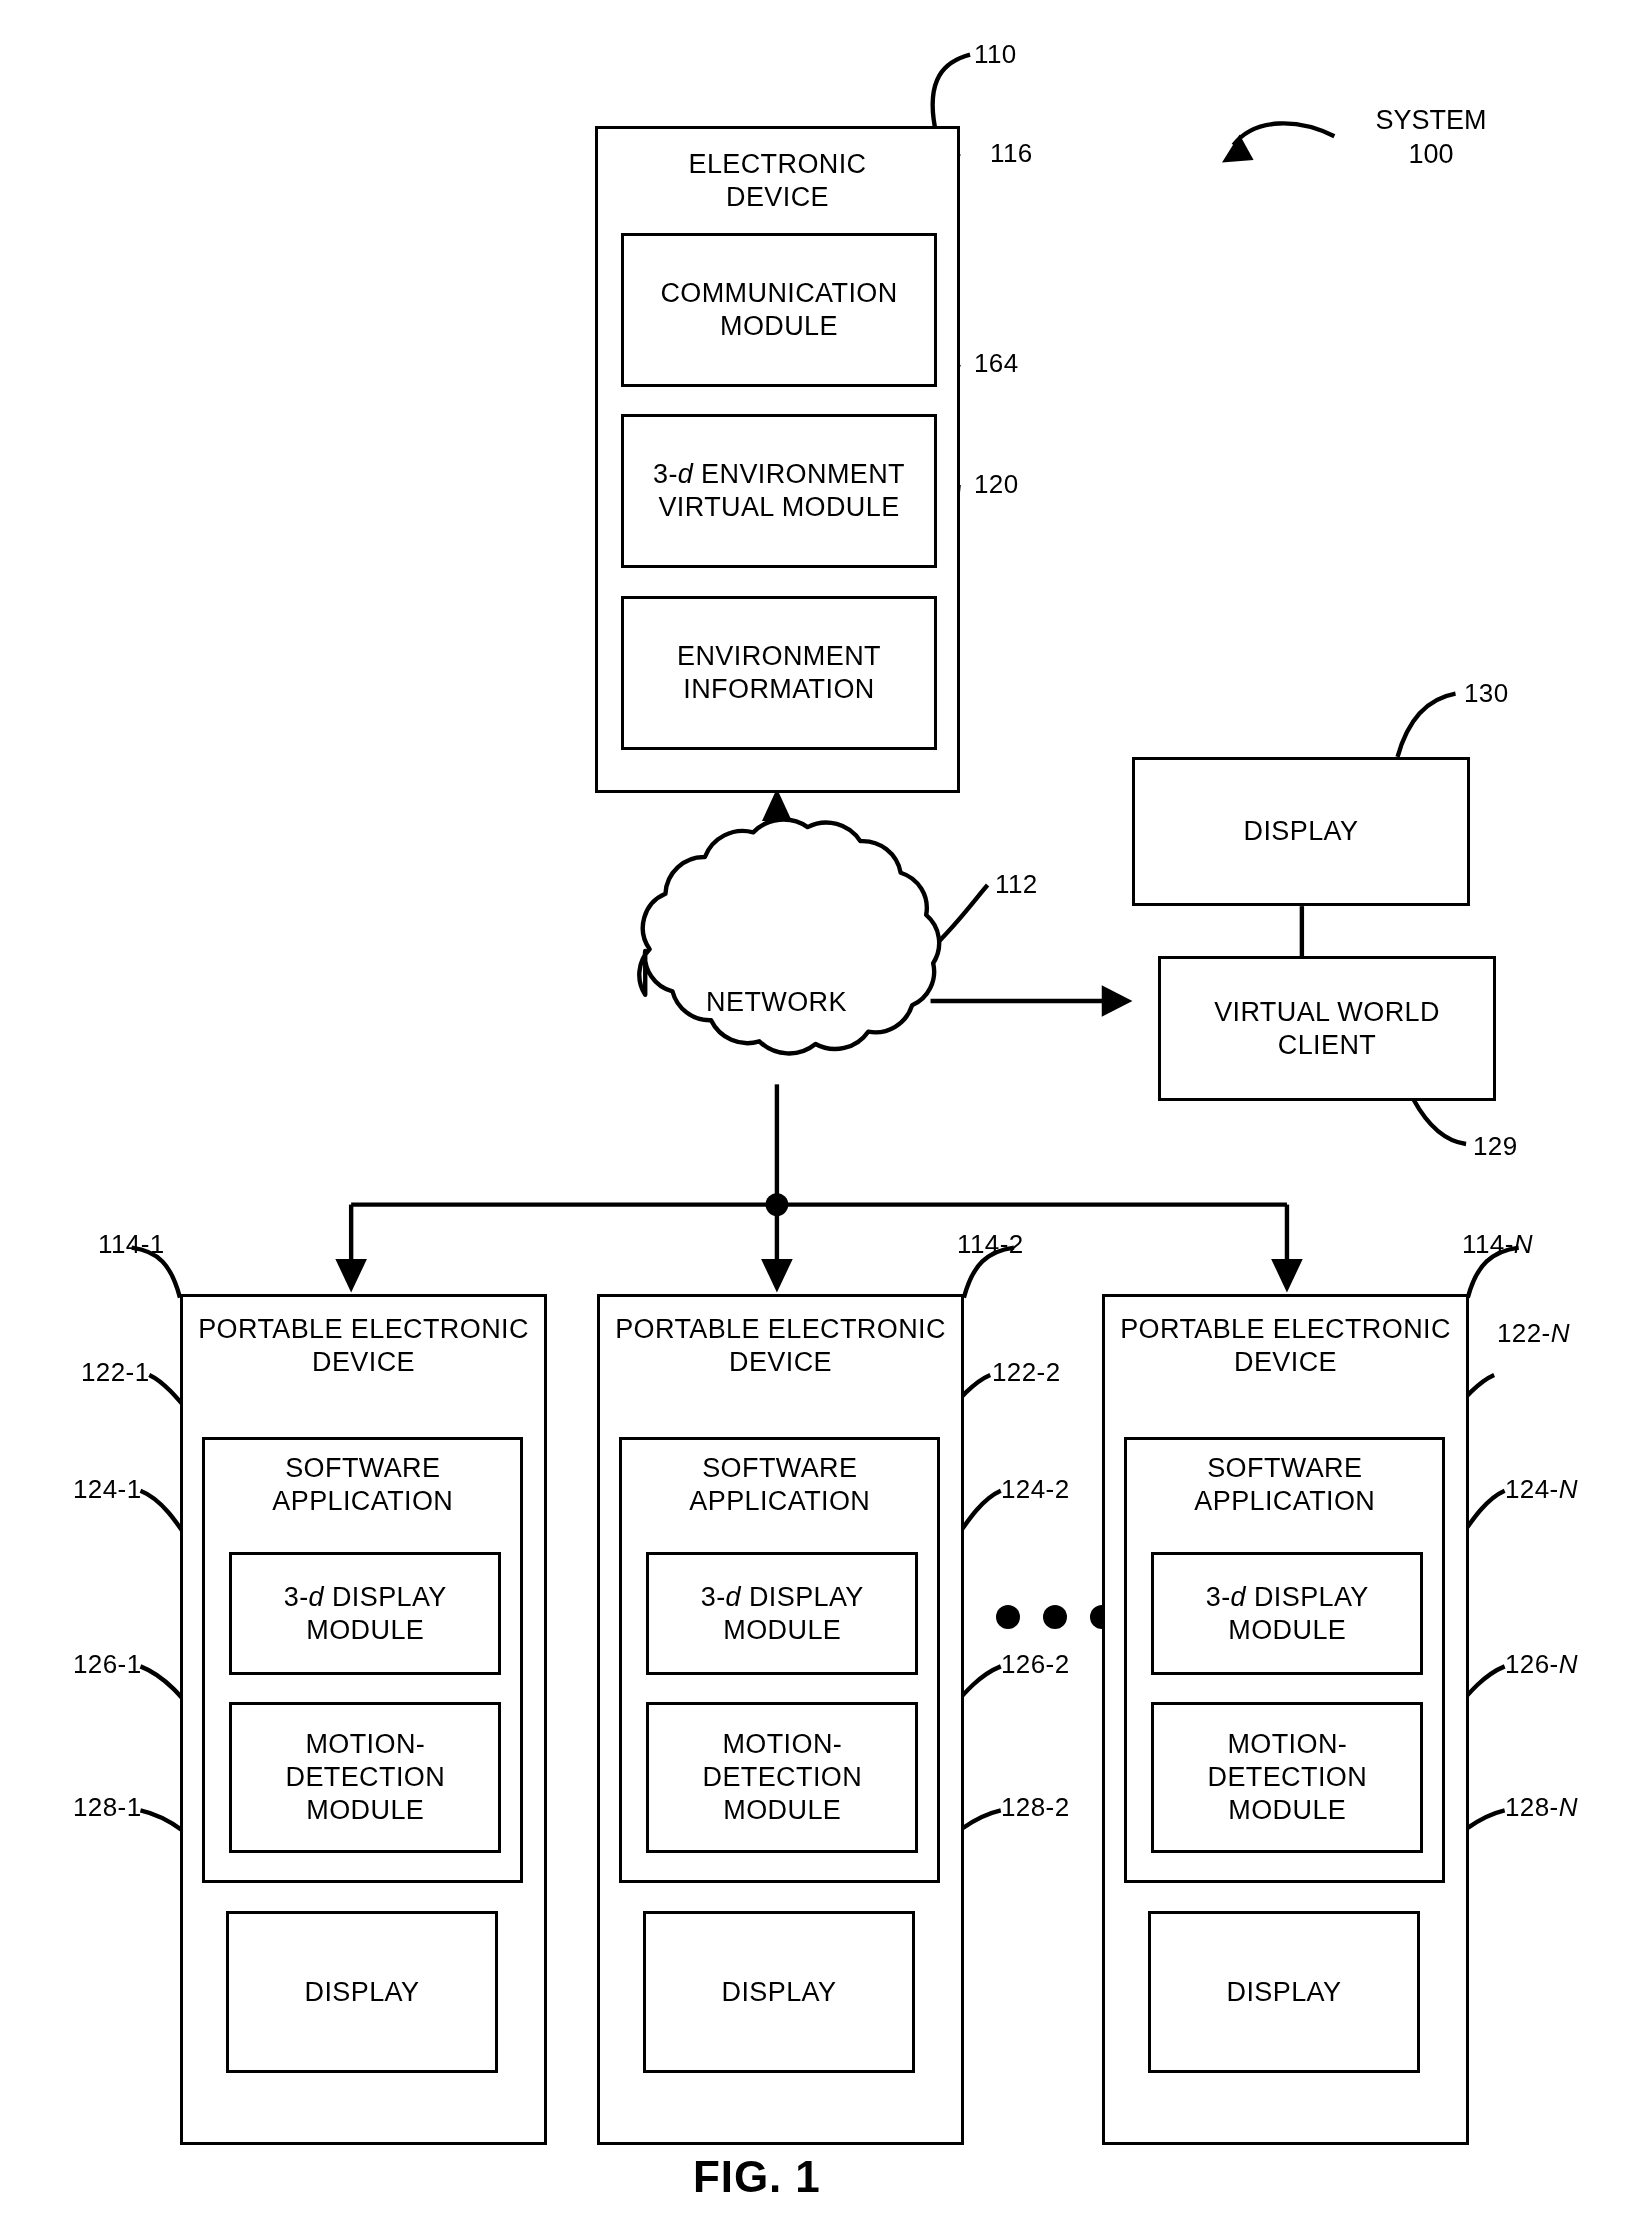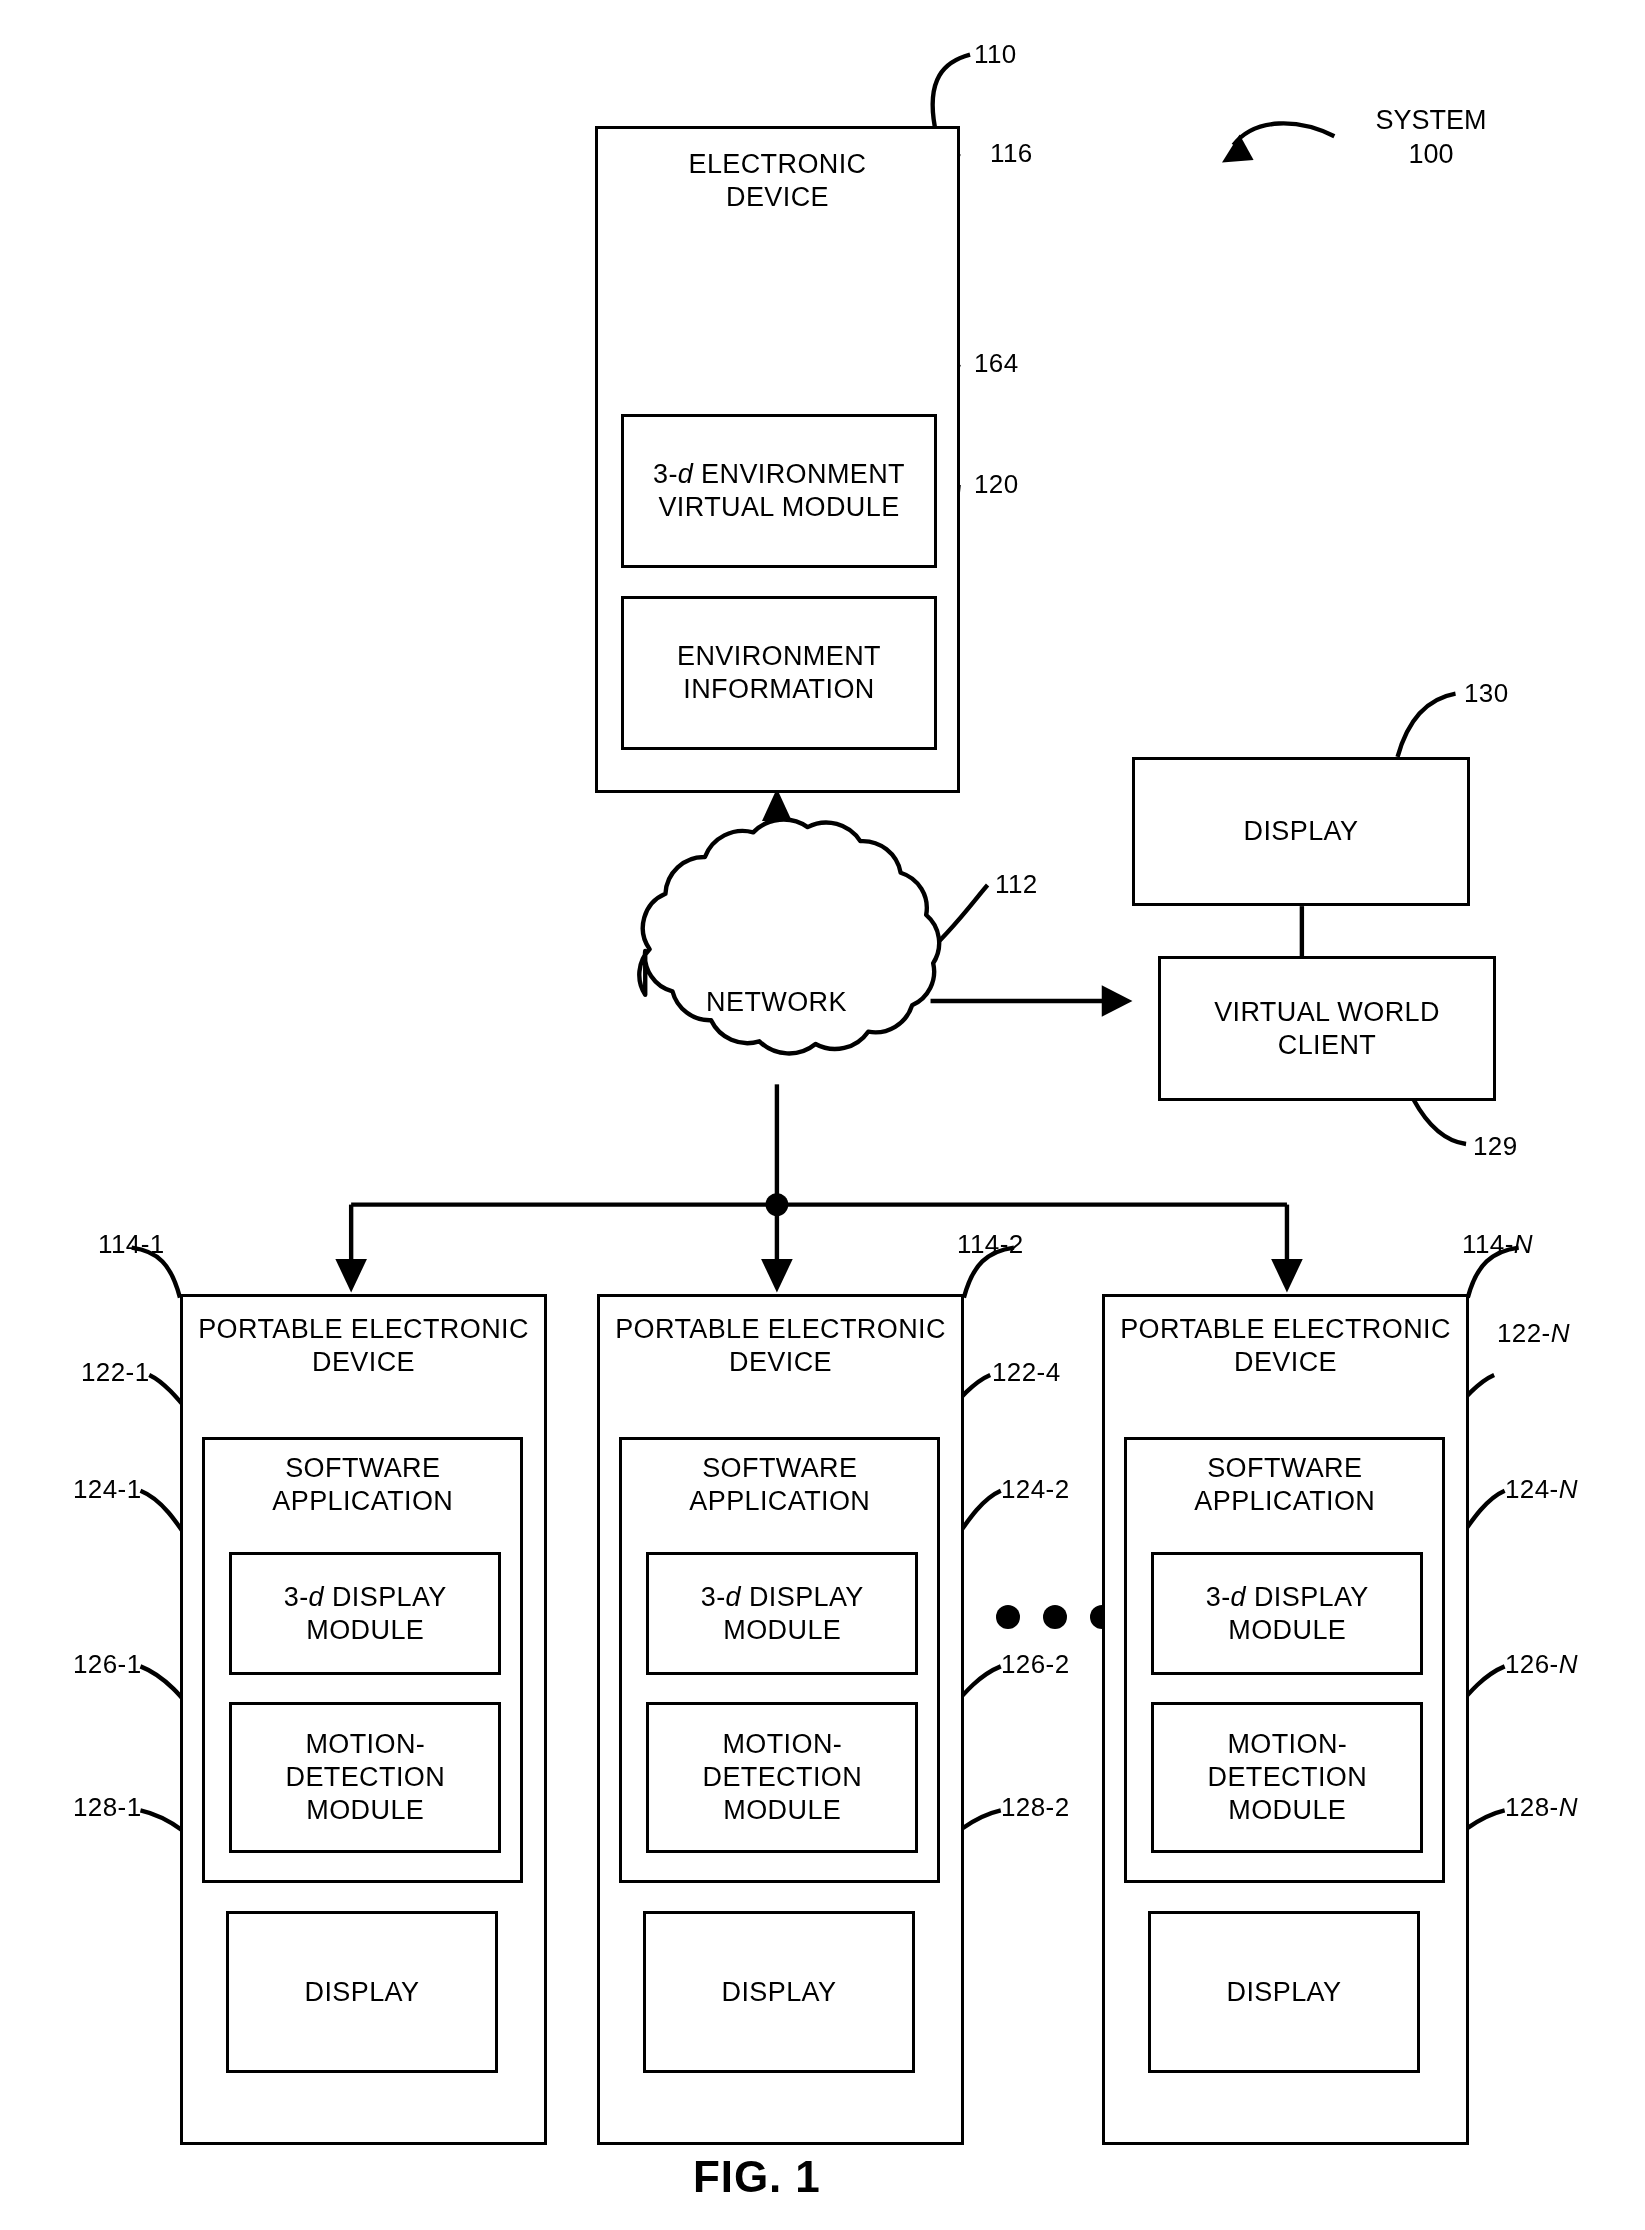--- a/index.html
+++ b/index.html
@@ -202,6 +202,10 @@
     <div class="lbl t-title" style="left:0; top:19.3px; width:100%;"><span>ELECTRONIC</span>
 <span>DEVICE</span></div>
 
+    <div class="box-inner" style="left:23px; top:104px; width:316px; height:154px;">
+      <div class="lbl t-mod" style="position:static;"><span>COMMUNICATION</span>
+<span>MODULE</span></div>
+    </div>
 
     <div class="box-inner" style="left:23px; top:285px; width:316px; height:154px;">
       <div class="lbl t-mod" style="position:static;">3-<em class="ital">d</em> ENVIRONMENT

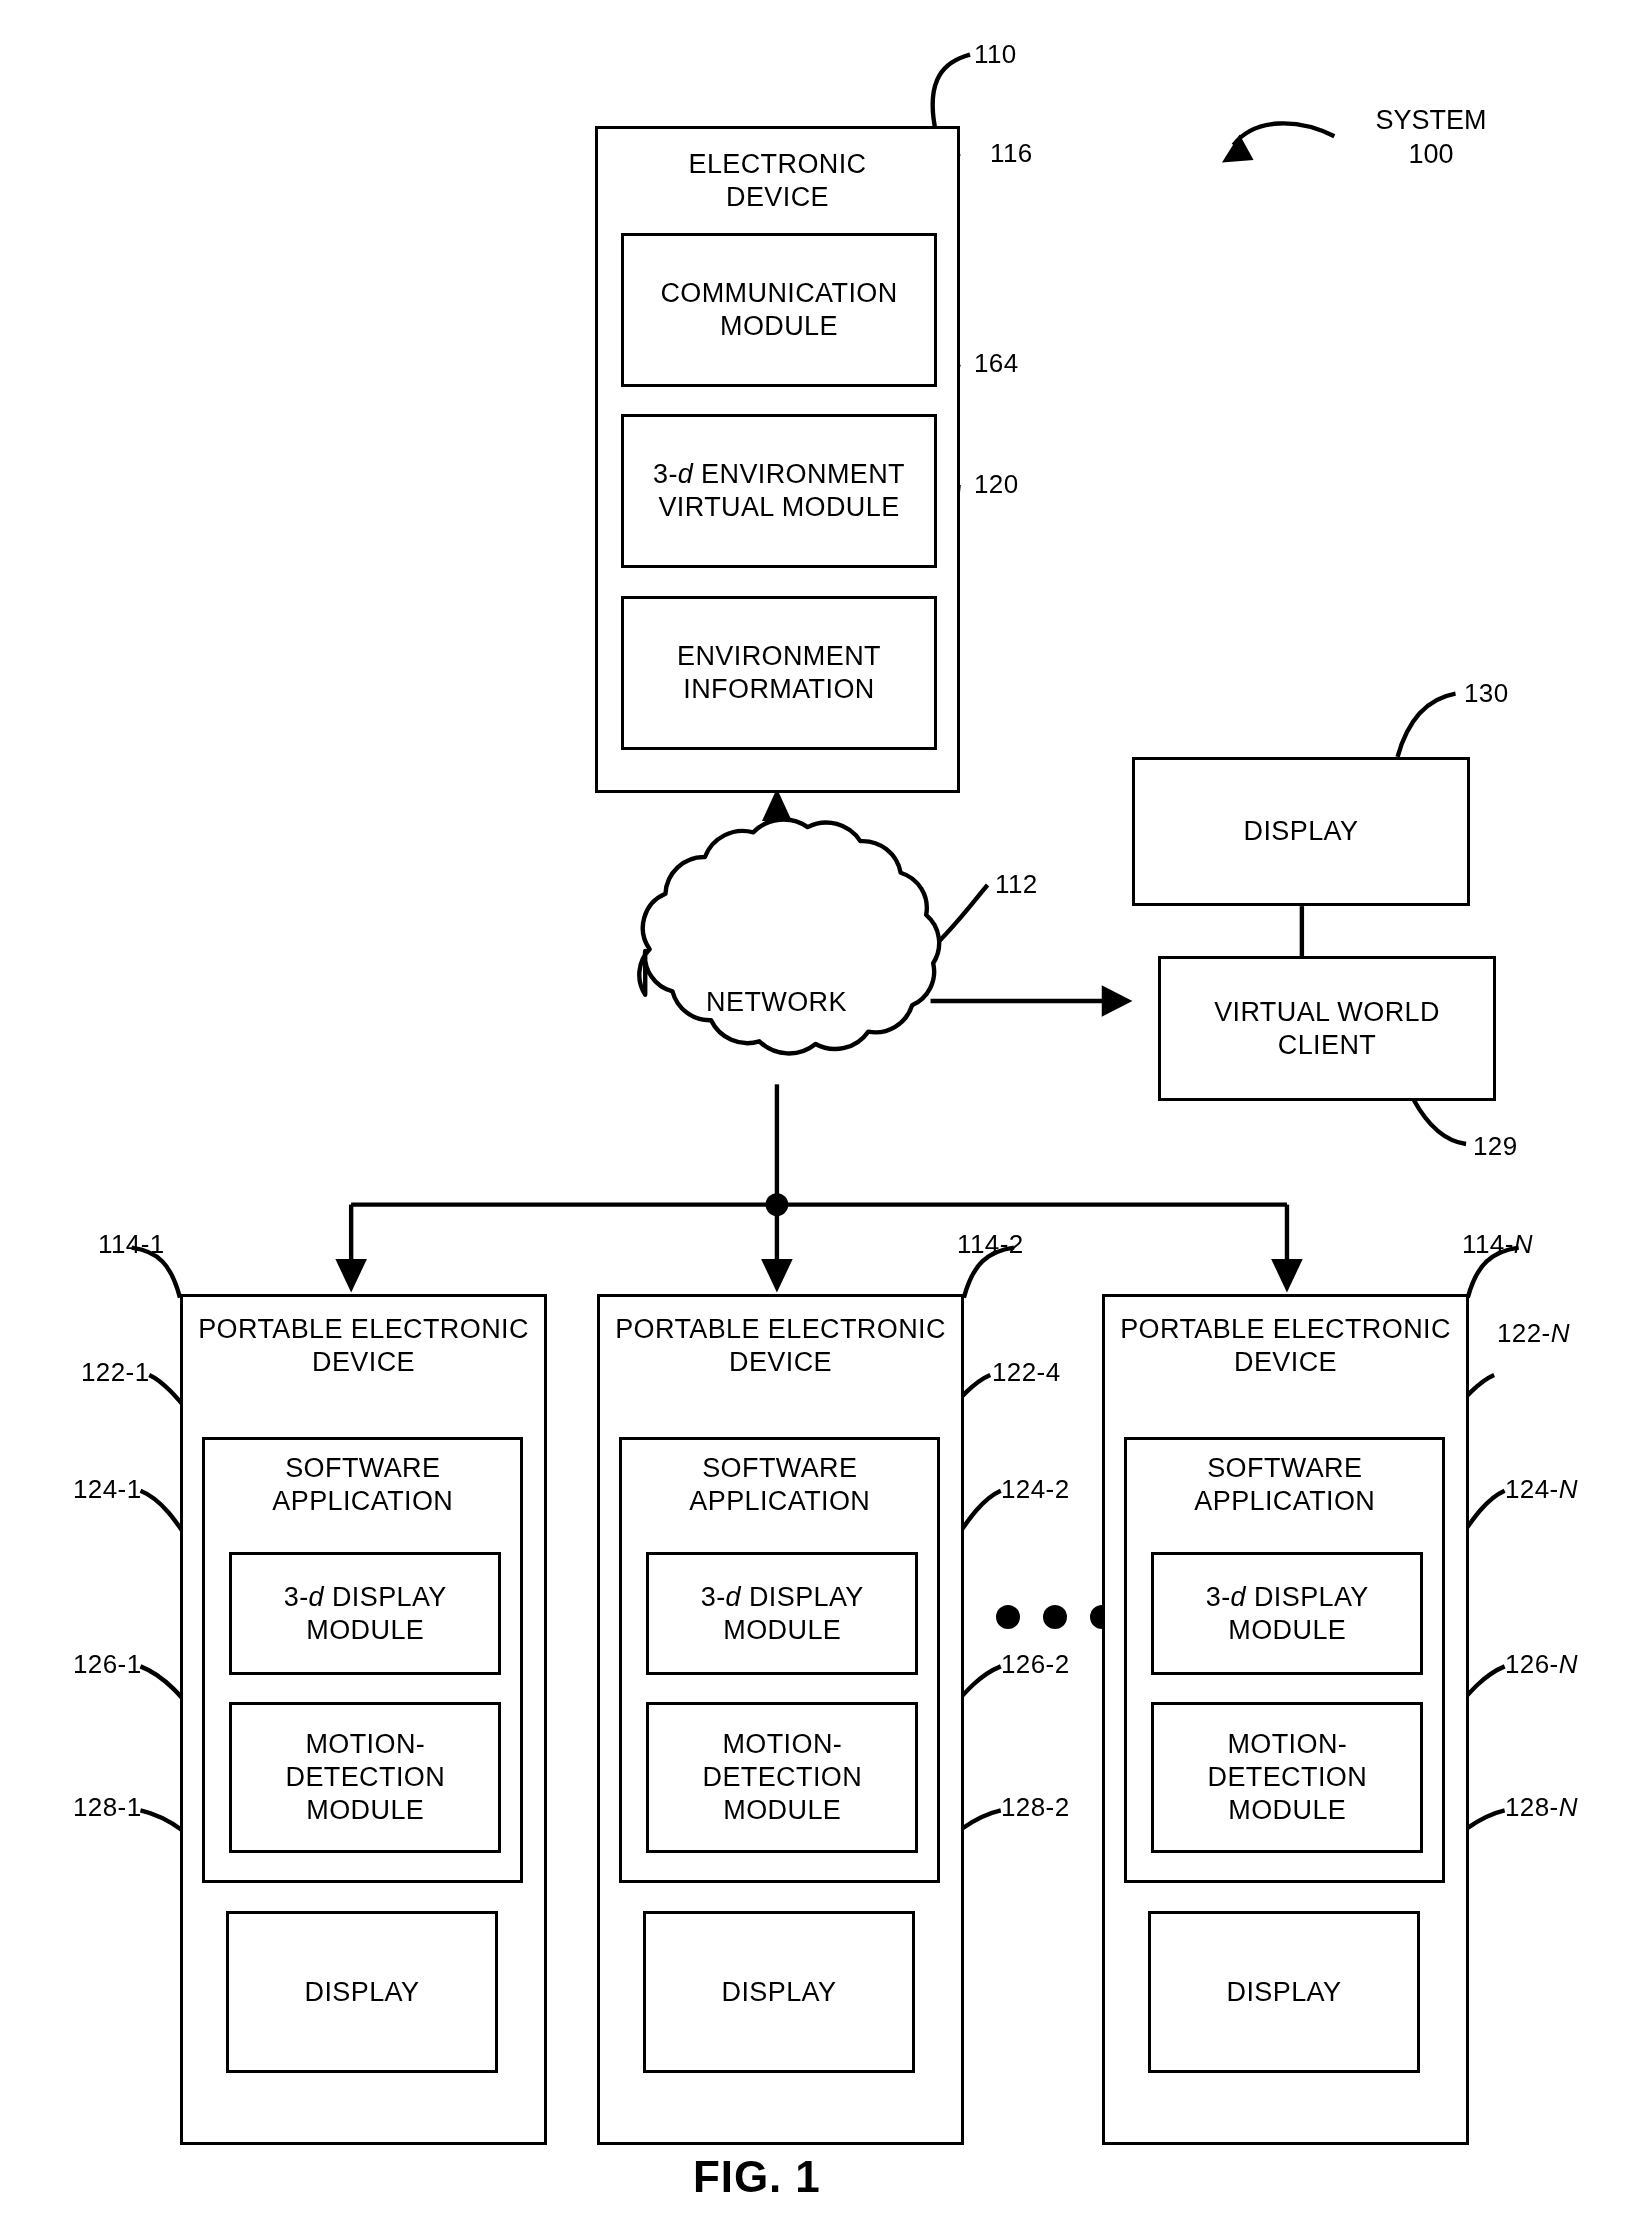--- a/index.html
+++ b/index.html
@@ -292,7 +292,7 @@
     </div>
   </div>
   <div class="ref" style="left:957px; top:1229px;">114-2</div>
-  <div class="ref" style="left:992px; top:1357px;">122-4</div>
+  <div class="ref" style="left:992px; top:1357px;">122-2</div>
   <div class="ref" style="left:1001px; top:1474px;">124-2</div>
   <div class="ref" style="left:1001px; top:1649px;">126-2</div>
   <div class="ref" style="left:1001px; top:1792px;">128-2</div>

